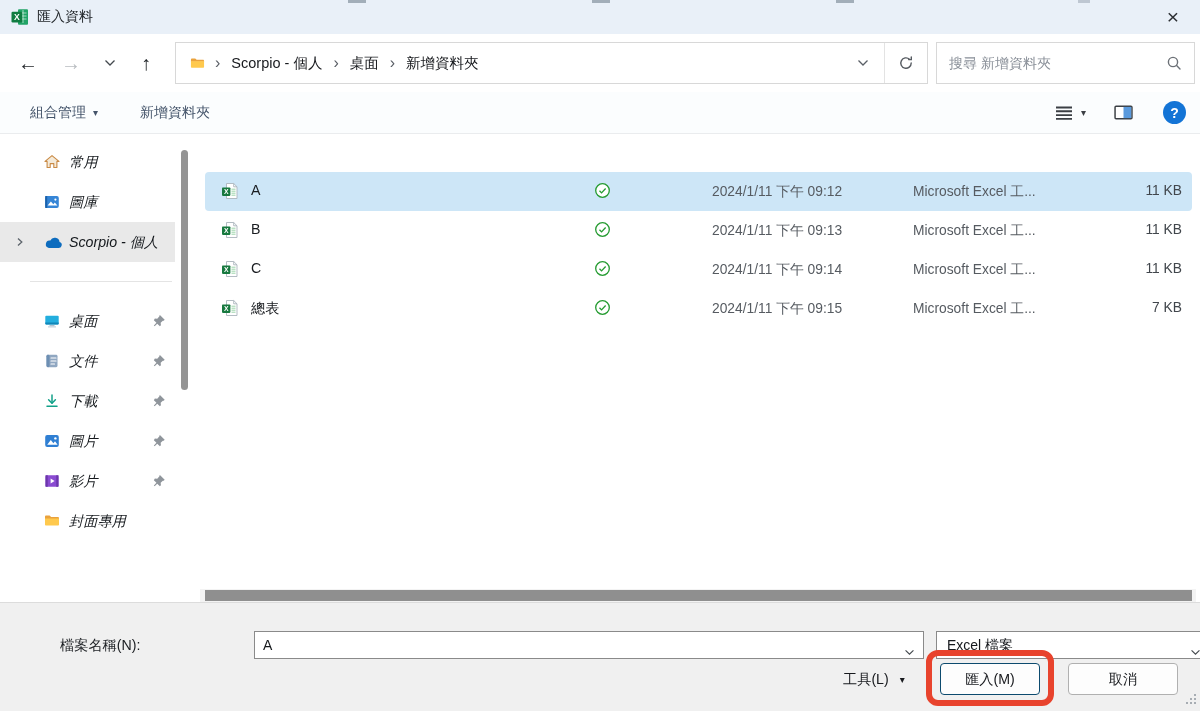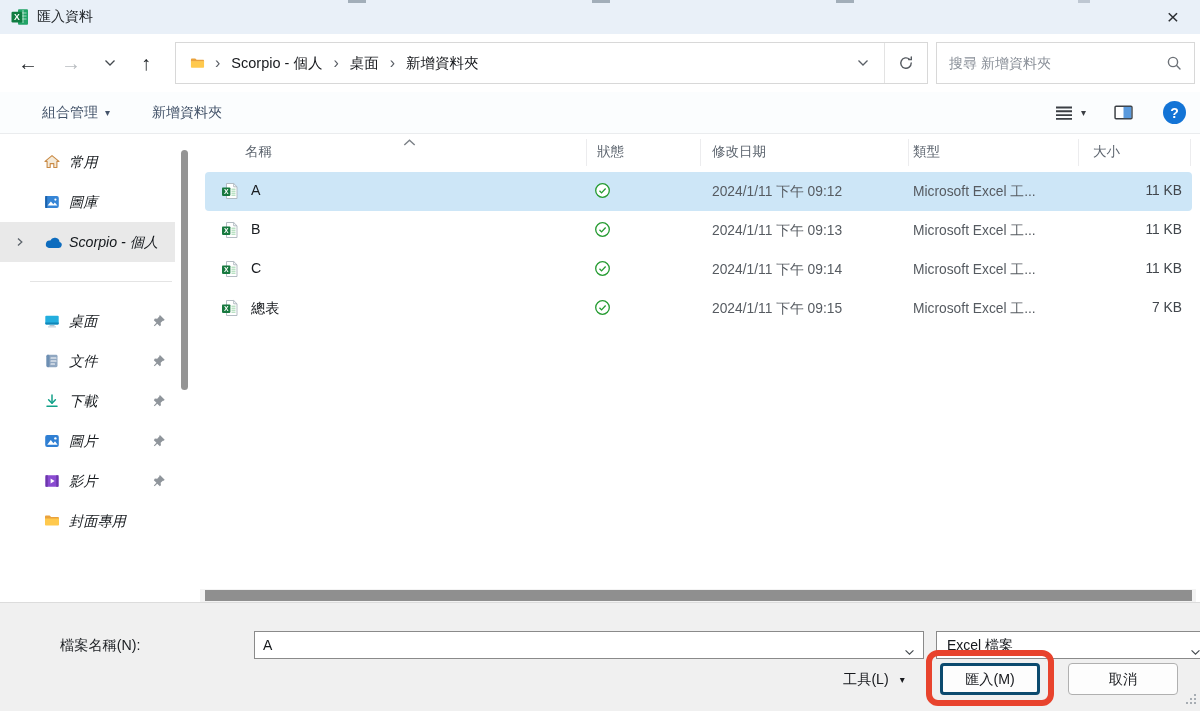--- a/index.html
+++ b/index.html
@@ -35,7 +35,7 @@
            border-bottom:1px solid #eaecee;box-sizing:border-box;display:flex;align-items:center;
            color:#44546a;font-size:14px;}
   .tbtn{display:flex;align-items:center;gap:7px;cursor:pointer;}
-  .tb-organize{margin-left:42px;}
+  .tb-organize{margin-left:30px;}
   .tb-newfolder{margin-left:42px;}
   .caret{font-size:10px;color:#44546a;}
   .tb-right{position:absolute;right:14px;display:flex;align-items:center;gap:0;}

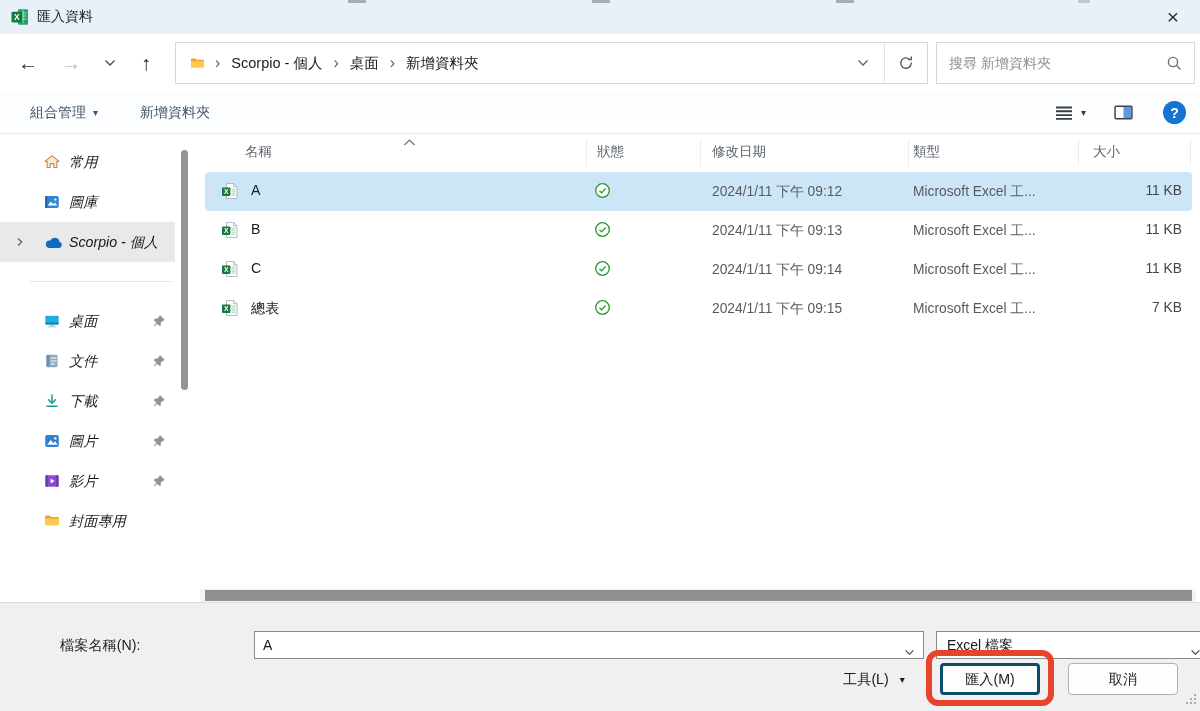--- a/index.html
+++ b/index.html
@@ -320,23 +320,6 @@
   </aside>
 
   <section class="filearea">
-    <div class="fheader">
-      <span class="sortchev">
-        <svg width="13" height="7" viewBox="0 0 10 5" fill="none" stroke="#7c8187" stroke-width="1.1">
-            <path d="M1 4.5 5 .8 9 4.5"></path>
-          </svg>
-      </span>
-      <span class="hcol" style="left:49px;">名稱</span>
-      <span class="hcol" style="left:401px;">狀態</span>
-      <span class="hcol" style="left:516px;">修改日期</span>
-      <span class="hcol" style="left:717px;">類型</span>
-      <span class="hcol" style="left:897px;">大小</span>
-      <span class="hsep" style="left:390px;"></span>
-      <span class="hsep" style="left:504px;"></span>
-      <span class="hsep" style="left:712px;"></span>
-      <span class="hsep" style="left:882px;"></span>
-      <span class="hsep" style="left:994px;"></span>
-    </div>
     <div class="frows">
       <div class="frow sel">
         <span class="ficon">

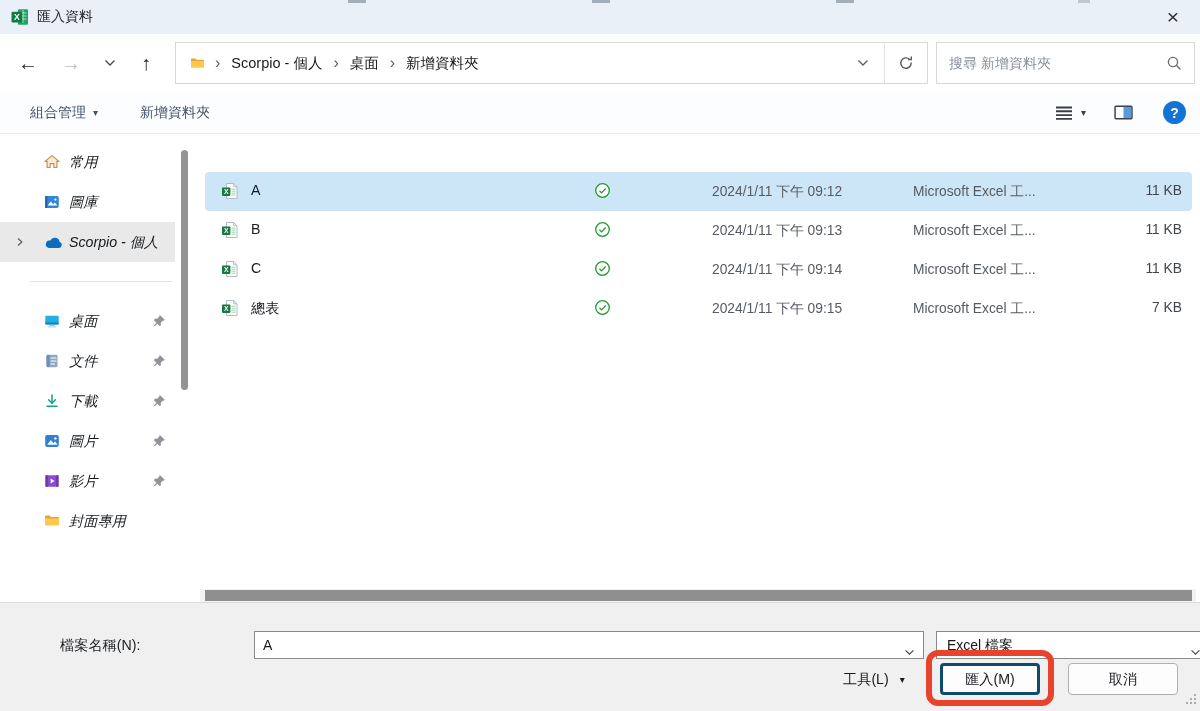--- a/index.html
+++ b/index.html
@@ -87,7 +87,7 @@
   .tools .tcaret{font-size:10px;color:#17191d;}
   .btn{position:absolute;top:60px;height:32px;border-radius:4px;background:#fdfdfd;font-size:14.2px;
        color:#17191d;display:flex;align-items:center;justify-content:center;cursor:pointer;box-sizing:border-box;}
-  .btn-import{left:940px;width:100px;border:3px solid #0c4a6e;}
+  .btn-import{left:940px;width:100px;border:1px solid #0c4a6e;}
   .btn-cancel{left:1068px;width:110px;border:1px solid #b0b0b0;}
   .redbox{position:absolute;left:926px;top:47px;width:128px;height:56px;border:6px solid #e8432d;
           border-radius:12px;pointer-events:none;box-sizing:border-box;}

